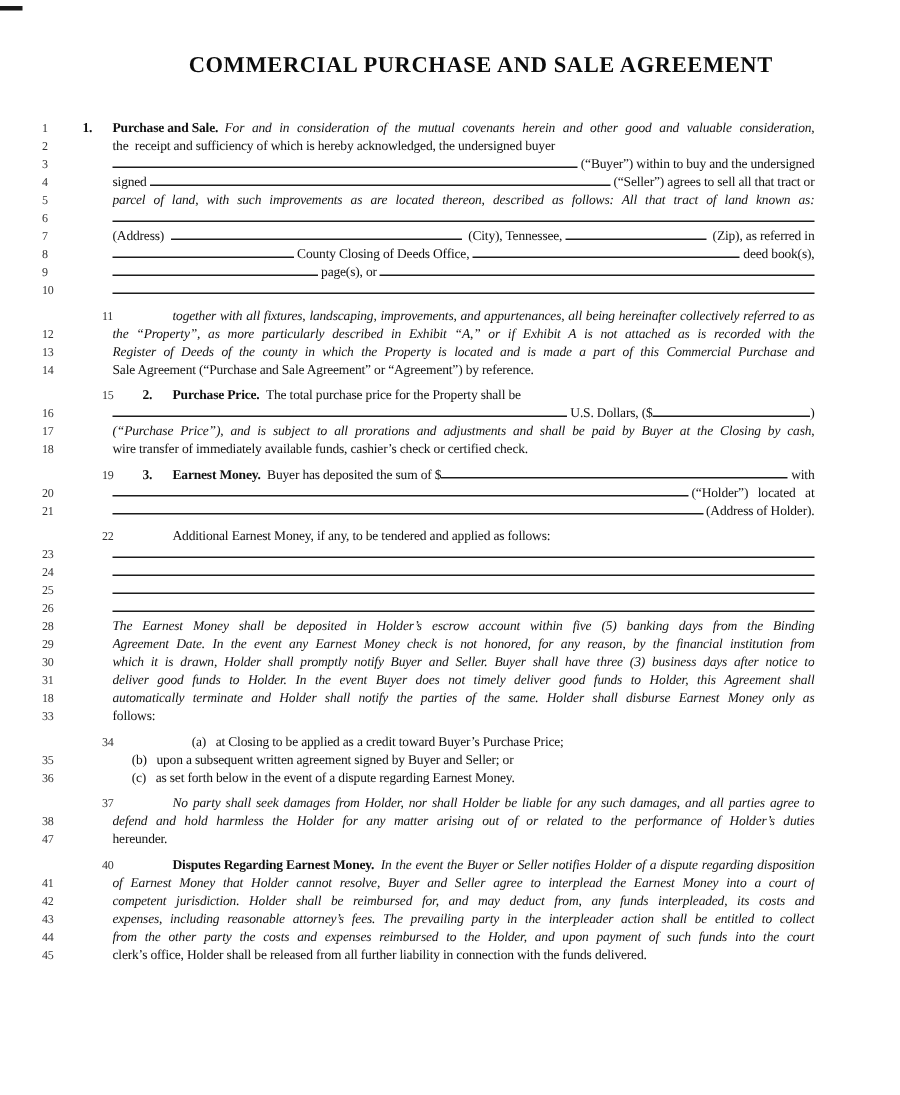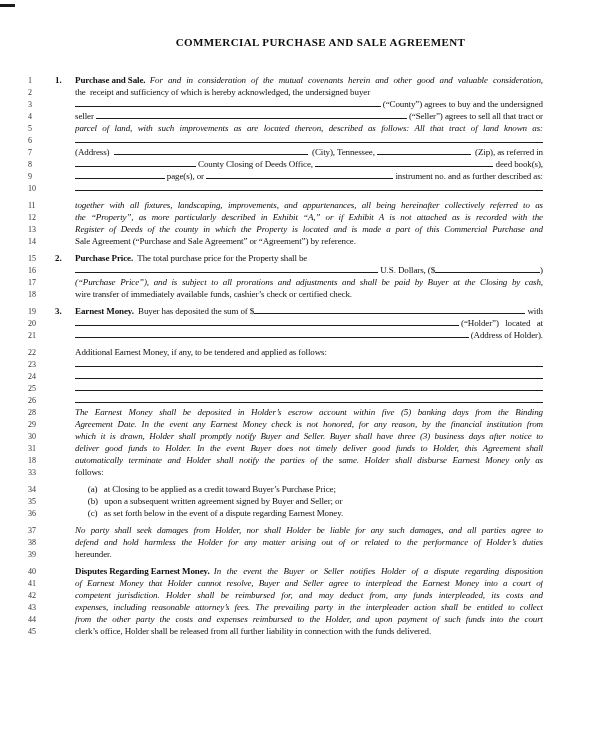--- a/index.html
+++ b/index.html
@@ -19,7 +19,7 @@
     margin-top: 36px;
     text-align: center;
     font-weight: bold;
-    font-size: 11px;
+    font-size: 15px;
     letter-spacing: 0.4px;
     color: #0d0d0d;
     padding-left: 41px;

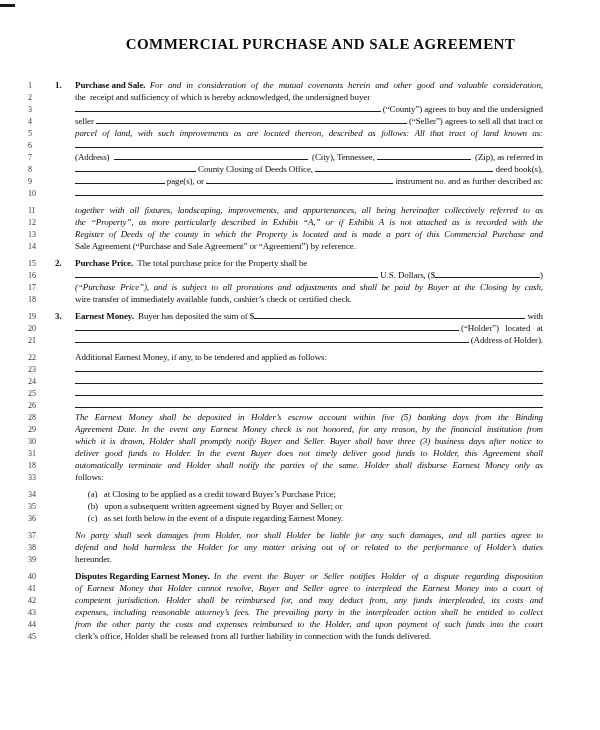--- a/index.html
+++ b/index.html
@@ -109,7 +109,7 @@
       <span class="sec"></span>
       <div class="content">
         <span class="blank" style="flex-grow: 1;"></span>
-        <span class="seg"> (“County”) agrees to buy and the undersigned</span>
+        <span class="seg"> (“Buyer”) within to buy and the undersigned</span>
       </div>
     </div>
     <div class="line">

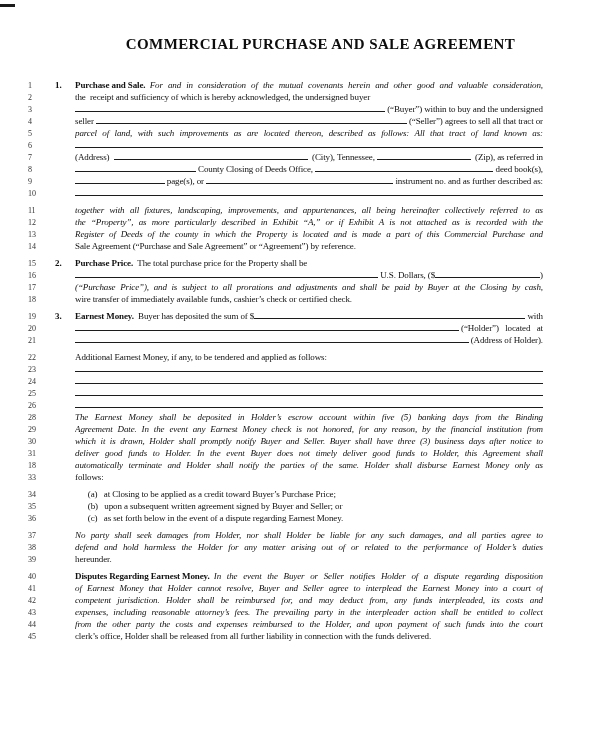--- a/index.html
+++ b/index.html
@@ -116,7 +116,7 @@
       <span class="num">4</span>
       <span class="sec"></span>
       <div class="content">
-        <span class="seg">seller </span>
+        <span class="seg">signed </span>
         <span class="blank" style="flex-grow: 1;"></span>
         <span class="seg"> (“Seller”) agrees to sell all that tract or</span>
       </div>

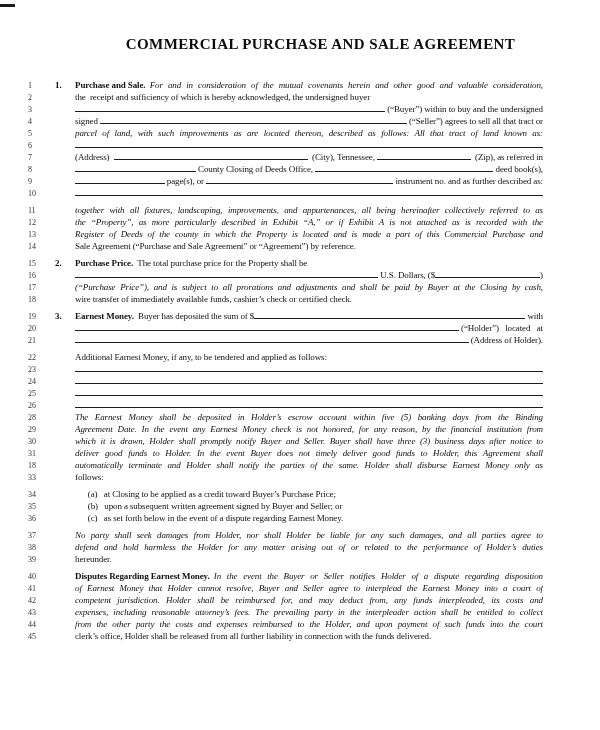--- a/index.html
+++ b/index.html
@@ -163,7 +163,6 @@
         <span class="blank" style="flex-grow: 1.2;"></span>
         <span class="seg"> page(s), or </span>
         <span class="blank" style="flex-grow: 2.6;"></span>
-        <span class="seg"> instrument no. and as further described as:</span>
       </div>
     </div>
     <div class="line">

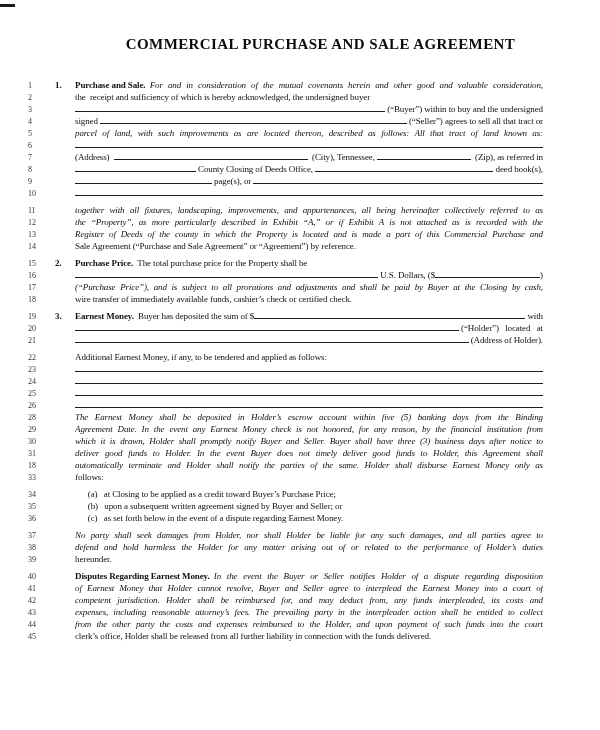--- a/index.html
+++ b/index.html
@@ -35,7 +35,7 @@
     height: 12px;
     align-items: baseline;
   }
-  .line.gap { margin-top: 5px; }
+  .line.gap { margin-top: 5px; margin-left: 40px; }
   .num {
     width: 30px;
     flex: 0 0 30px;

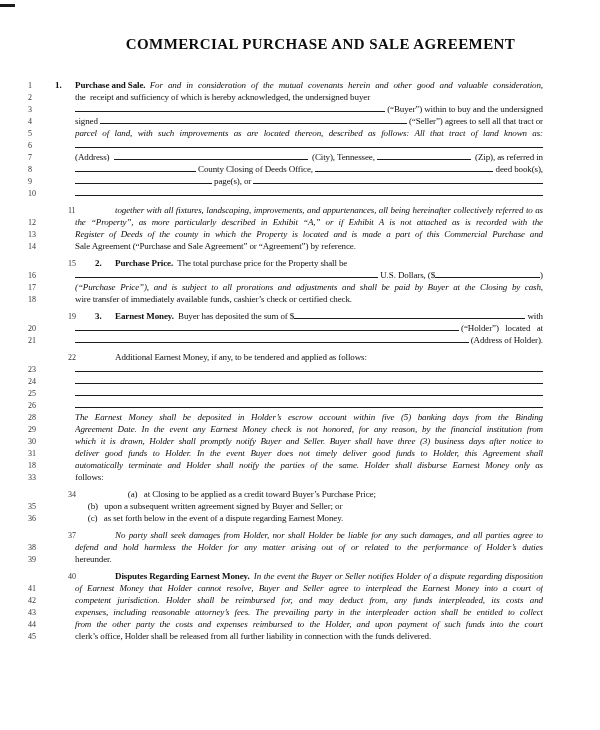--- a/index.html
+++ b/index.html
@@ -371,7 +371,7 @@
       </div>
     </div>
     <div class="line">
-      <span class="num">39</span>
+      <span class="num">47</span>
       <span class="sec"></span>
       <div class="content">
         <span class="seg">hereunder.</span>

